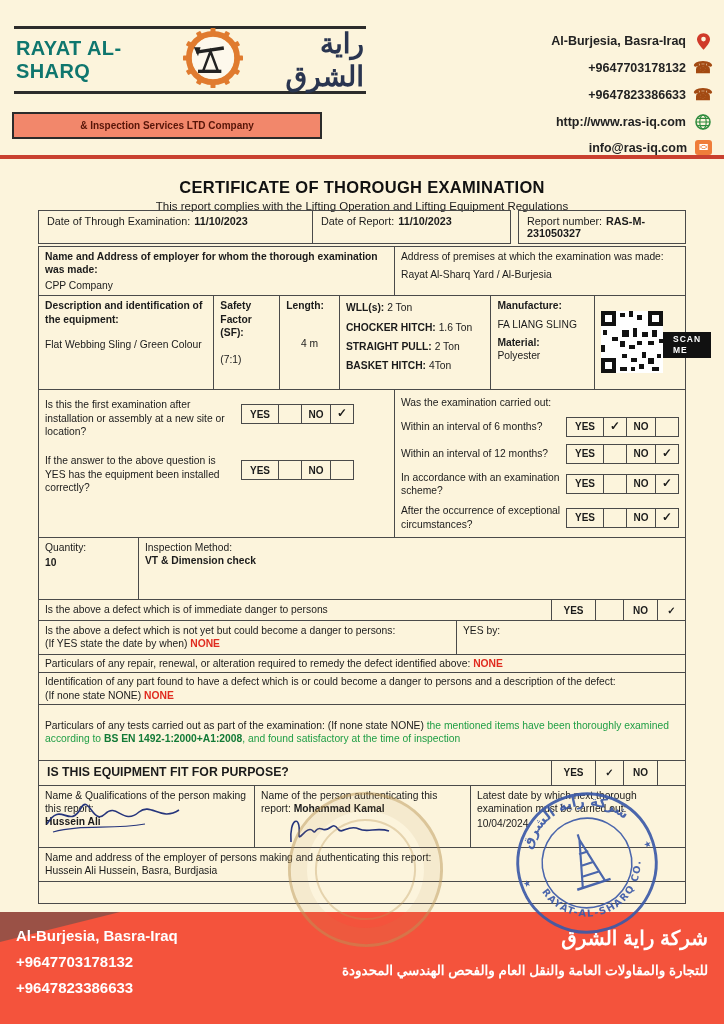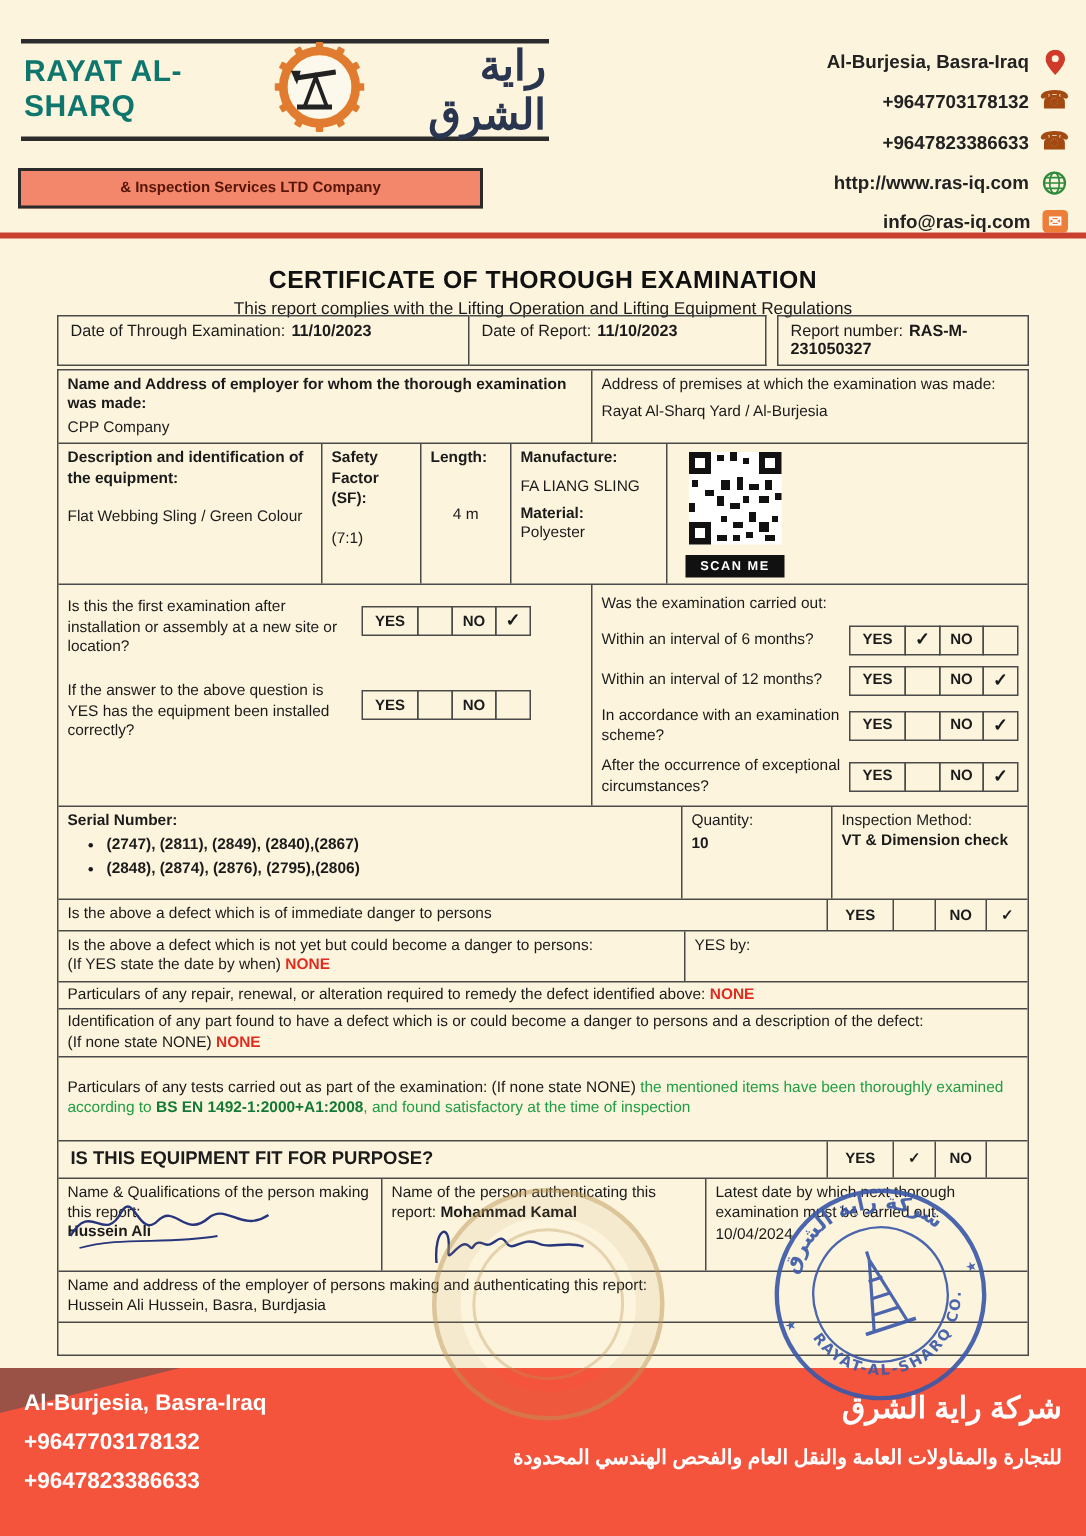--- a/index.html
+++ b/index.html
@@ -215,6 +215,12 @@
         <div class="b">Length:</div>
         <div style="margin-top:24px;text-align:center">4 m</div>
       </div>
+      <div class="cell cC4 brd-r">
+        <div class="wll-line"><span class="b">WLL(s):</span> <span>2 Ton</span></div>
+        <div class="wll-line"><span class="b">CHOCKER HITCH:</span> <span>1.6 Ton</span></div>
+        <div class="wll-line"><span class="b">STRAIGHT PULL:</span> <span>2 Ton</span></div>
+        <div class="wll-line"><span class="b">BASKET HITCH:</span> <span>4Ton</span></div>
+      </div>
       <div class="cell cC5 brd-r">
         <div class="b">Manufacture:</div>
         <div class="mt5">FA LIANG SLING</div>

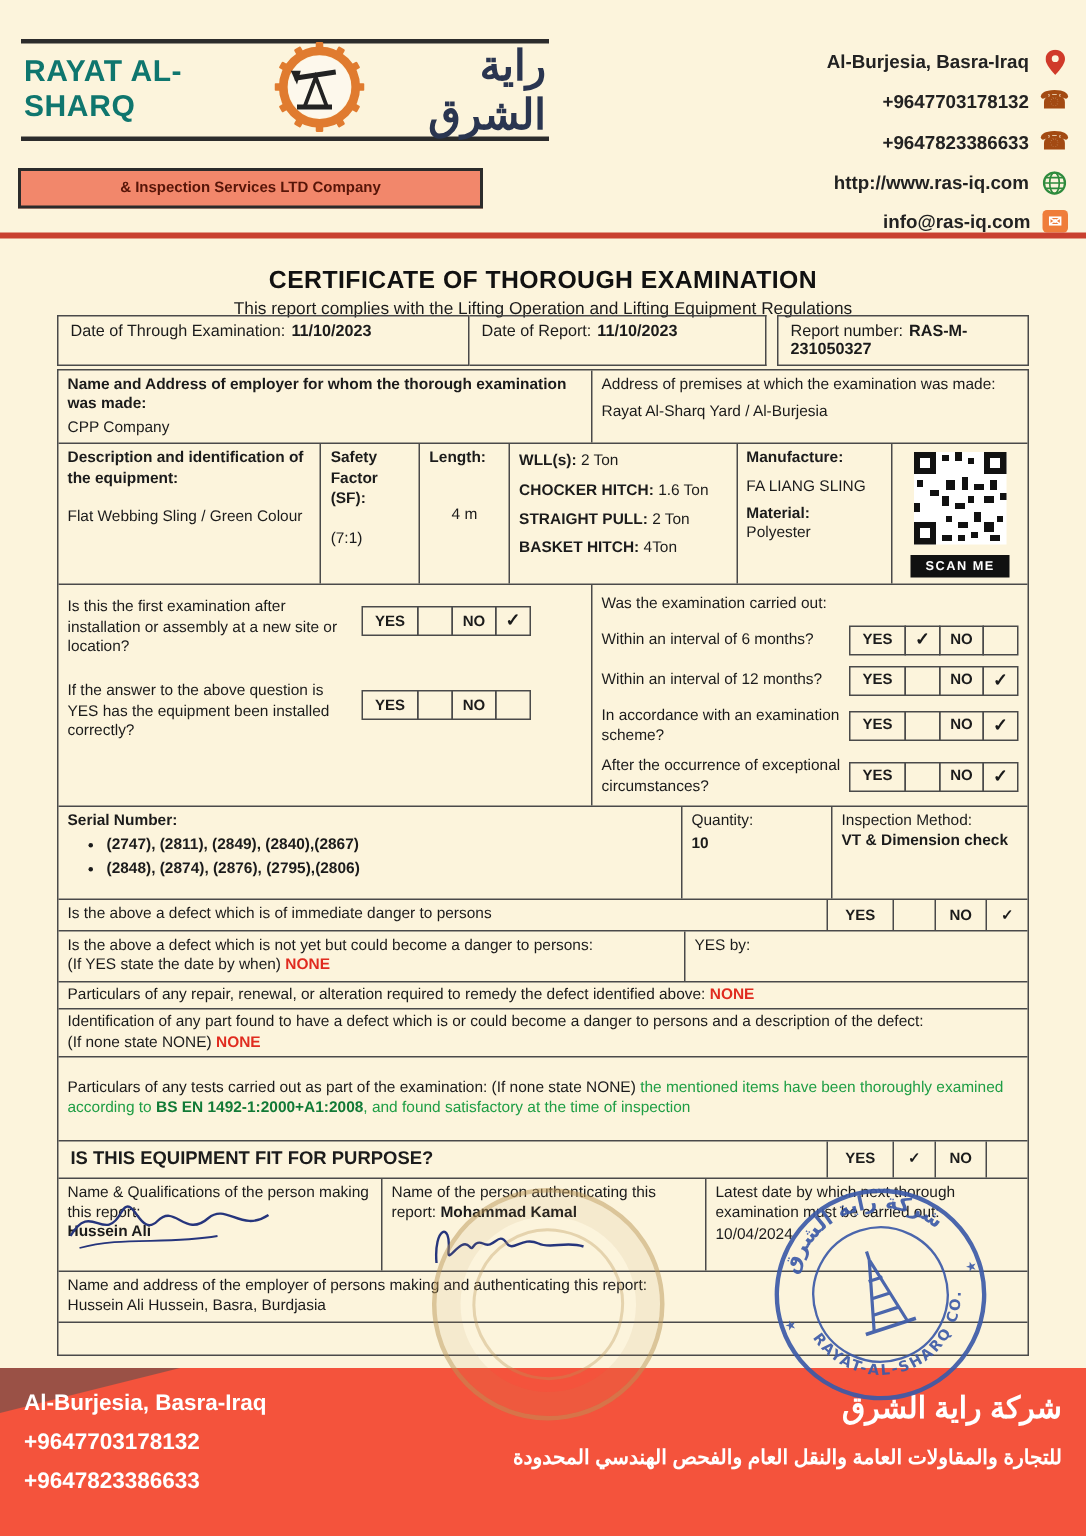--- a/index.html
+++ b/index.html
@@ -45,7 +45,7 @@
   .cB1{width:356px}.cB2{flex:1}
   .mt5{margin-top:5px}.mt2{margin-top:2px}
   .rowC{min-height:94px}
-  .cC1{width:176px}.cC2{width:66px;text-align:left}.cC3{width:60px}.cC4{width:152px}.cC5{width:104px}.cC6{width:90px;display:flex;flex-direction:column;align-items:center;padding-top:5px}
+  .cC1{width:176px}.cC2{width:66px;text-align:left}.cC3{width:60px}.cC4{width:152px}.cC5{width:104px}.cC6{width:90px;display:flex;flex-direction:row;align-items:center;padding-top:5px}
   .wll-line{margin-top:6px;white-space:nowrap}
   .wll-line:first-child{margin-top:2px}
   .scanme{background:#111;color:#fff;font-size:8.5px;font-weight:bold;letter-spacing:1px;padding:2px 10px;margin-top:2px}

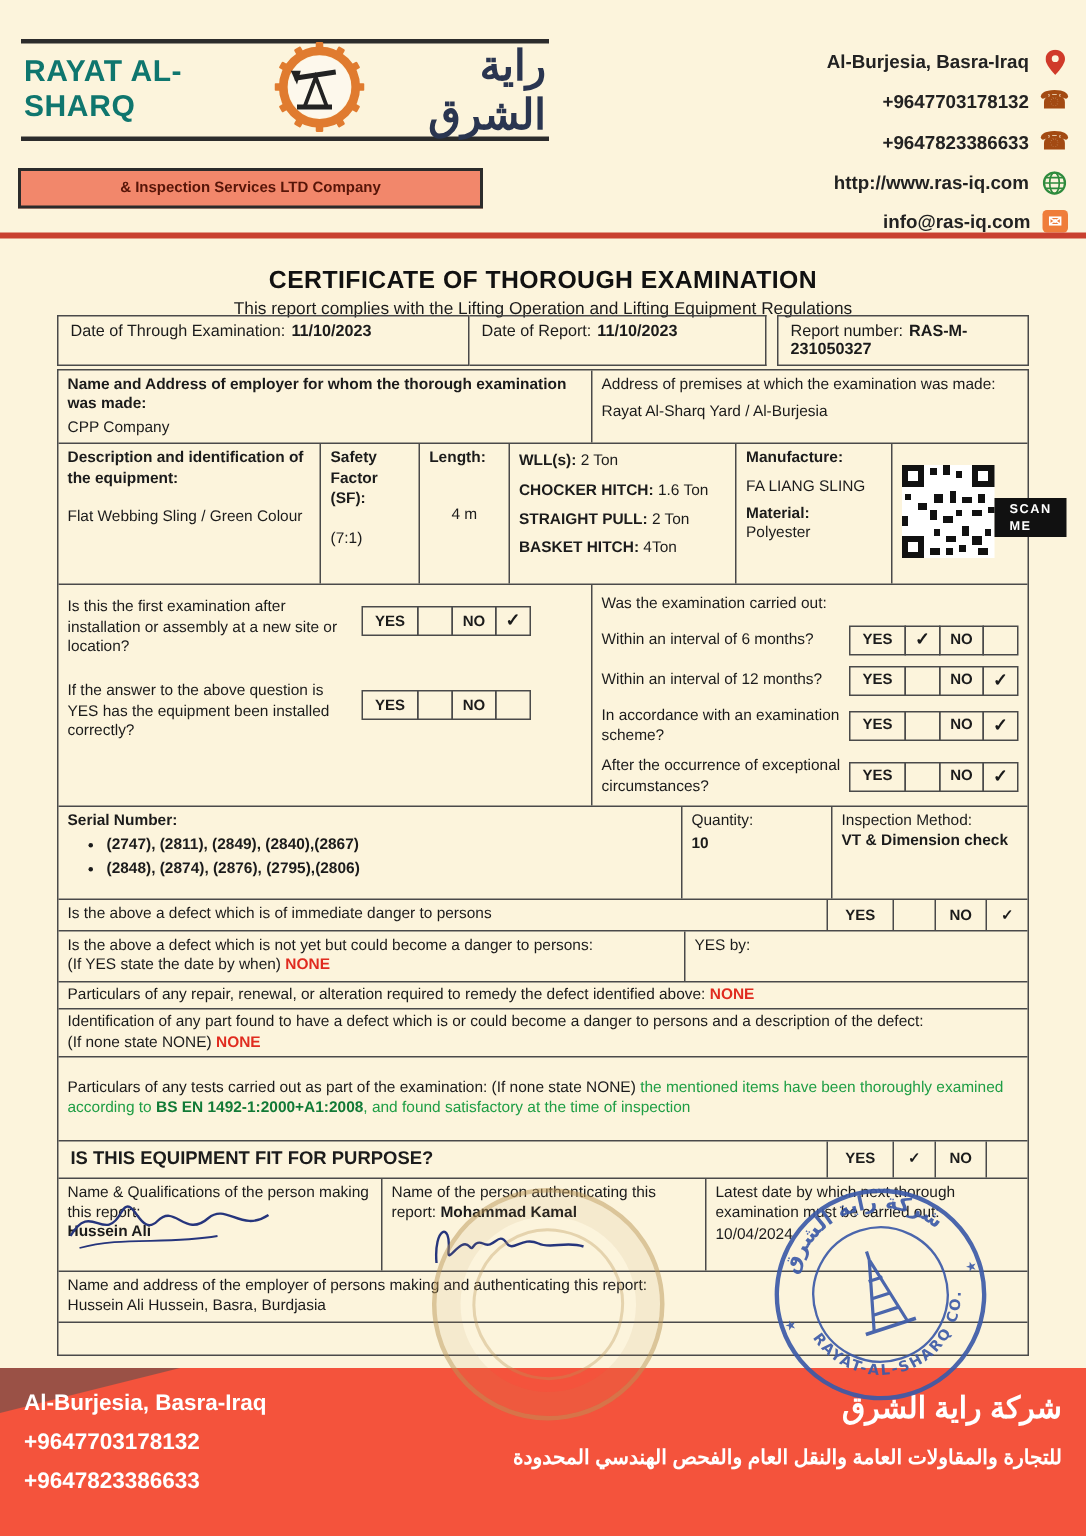--- a/index.html
+++ b/index.html
@@ -332,13 +332,6 @@
     </div>
 
     <div class="row rowE">
-      <div class="cell cE1 brd-r">
-        <div class="b">Serial Number:</div>
-        <ul class="serial-list">
-          <li>(2747), (2811), (2849), (2840),(2867)</li>
-          <li>(2848), (2874), (2876), (2795),(2806)</li>
-        </ul>
-      </div>
       <div class="cell cE2 brd-r">
         <div>Quantity:</div>
         <div class="b mt2">10</div>

